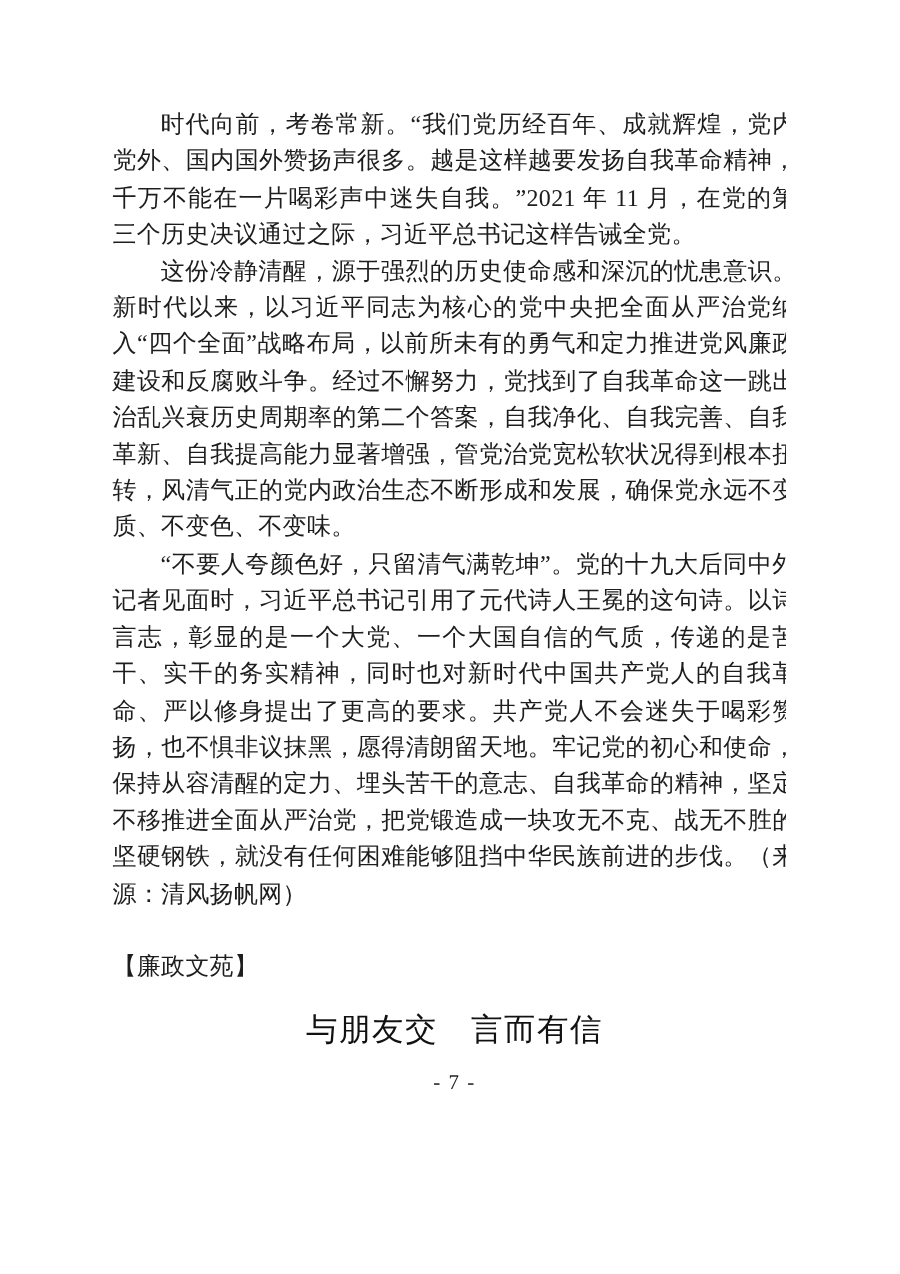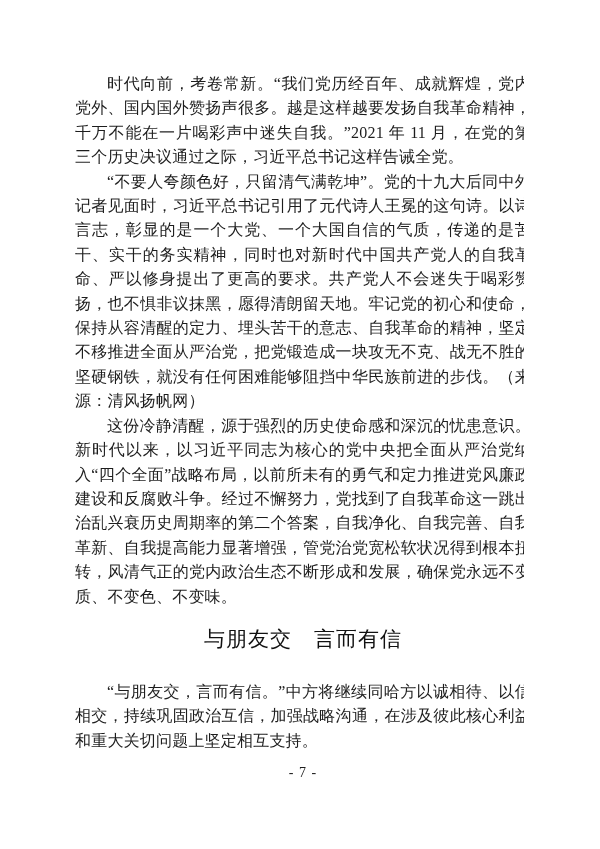--- a/index.html
+++ b/index.html
@@ -67,9 +67,9 @@
 
     <p class="body-para">时代向前，考卷常新。“我们党历经百年、成就辉煌，党内党外、国内国外赞扬声很多。越是这样越要发扬自我革命精神，千万不能在一片喝彩声中迷失自我。”2021 年 11 月，在党的第三个历史决议通过之际，习近平总书记这样告诫全党。</p>
 
+    <p class="body-para">这份冷静清醒，源于强烈的历史使命感和深沉的忧患意识。新时代以来，以习近平同志为核心的党中央把全面从严治党纳入“四个全面”战略布局，以前所未有的勇气和定力推进党风廉政建设和反腐败斗争。经过不懈努力，党找到了自我革命这一跳出治乱兴衰历史周期率的第二个答案，自我净化、自我完善、自我革新、自我提高能力显著增强，管党治党宽松软状况得到根本扭转，风清气正的党内政治生态不断形成和发展，确保党永远不变质、不变色、不变味。</p>
+
     <p class="body-para">“不要人夸颜色好，只留清气满乾坤”。党的十九大后同中外记者见面时，习近平总书记引用了元代诗人王冕的这句诗。以诗言志，彰显的是一个大党、一个大国自信的气质，传递的是苦干、实干的务实精神，同时也对新时代中国共产党人的自我革命、严以修身提出了更高的要求。共产党人不会迷失于喝彩赞扬，也不惧非议抹黑，愿得清朗留天地。牢记党的初心和使命，保持从容清醒的定力、埋头苦干的意志、自我革命的精神，坚定不移推进全面从严治党，把党锻造成一块攻无不克、战无不胜的坚硬钢铁，就没有任何困难能够阻挡中华民族前进的步伐。（来源：清风扬帆网）</p>
-
-    <p class="body-para">这份冷静清醒，源于强烈的历史使命感和深沉的忧患意识。新时代以来，以习近平同志为核心的党中央把全面从严治党纳入“四个全面”战略布局，以前所未有的勇气和定力推进党风廉政建设和反腐败斗争。经过不懈努力，党找到了自我革命这一跳出治乱兴衰历史周期率的第二个答案，自我净化、自我完善、自我革新、自我提高能力显著增强，管党治党宽松软状况得到根本扭转，风清气正的党内政治生态不断形成和发展，确保党永远不变质、不变色、不变味。</p>
 
 
     <h1 class="article-title">与朋友交　言而有信</h1>

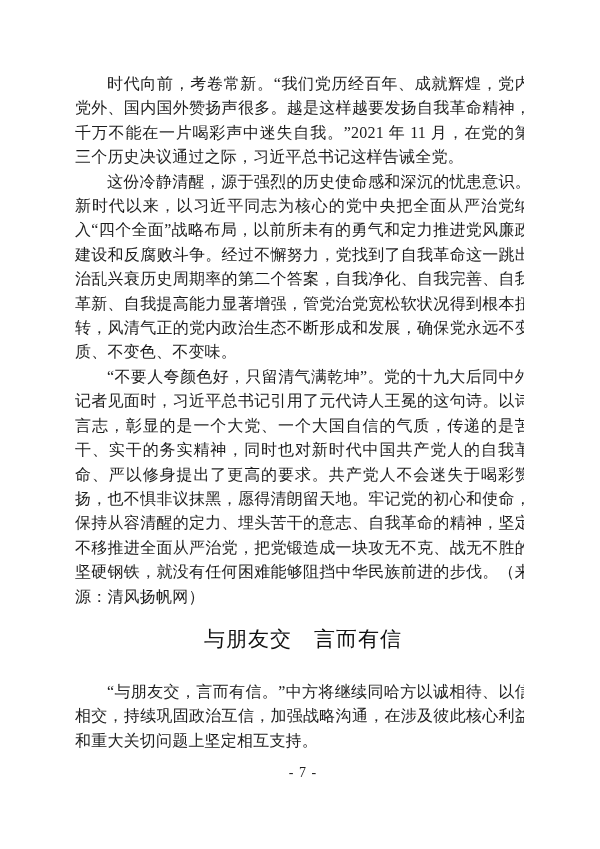--- a/index.html
+++ b/index.html
@@ -71,6 +71,7 @@
 
     <p class="body-para">“不要人夸颜色好，只留清气满乾坤”。党的十九大后同中外记者见面时，习近平总书记引用了元代诗人王冕的这句诗。以诗言志，彰显的是一个大党、一个大国自信的气质，传递的是苦干、实干的务实精神，同时也对新时代中国共产党人的自我革命、严以修身提出了更高的要求。共产党人不会迷失于喝彩赞扬，也不惧非议抹黑，愿得清朗留天地。牢记党的初心和使命，保持从容清醒的定力、埋头苦干的意志、自我革命的精神，坚定不移推进全面从严治党，把党锻造成一块攻无不克、战无不胜的坚硬钢铁，就没有任何困难能够阻挡中华民族前进的步伐。（来源：清风扬帆网）</p>
 
+    <div class="section-header">【廉政文苑】</div>
 
     <h1 class="article-title">与朋友交　言而有信</h1>
 

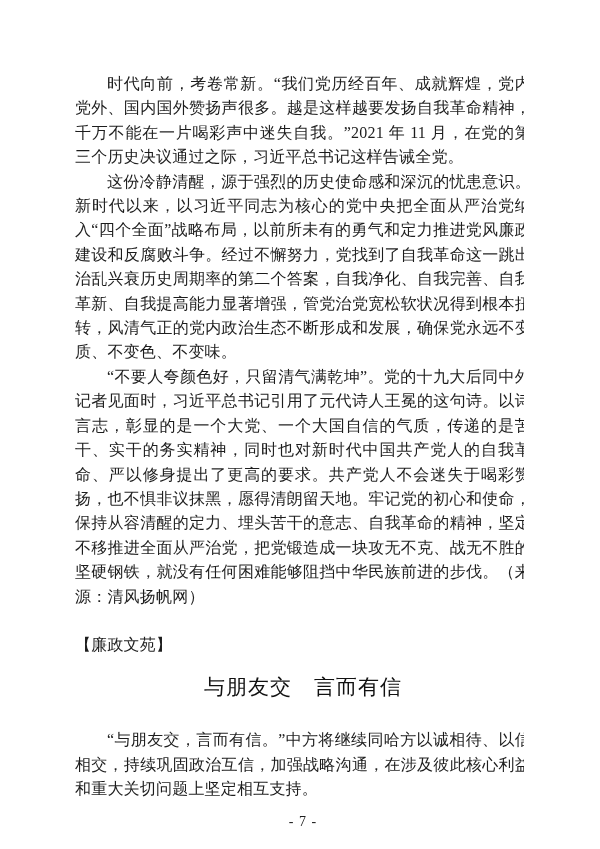--- a/index.html
+++ b/index.html
@@ -75,7 +75,6 @@
 
     <h1 class="article-title">与朋友交　言而有信</h1>
 
-    <p class="body-para para-after-title">“与朋友交，言而有信。”中方将继续同哈方以诚相待、以信相交，持续巩固政治互信，加强战略沟通，在涉及彼此核心利益和重大关切问题上坚定相互支持。</p>
 
     <div class="page-number">- 7 -</div>
 

